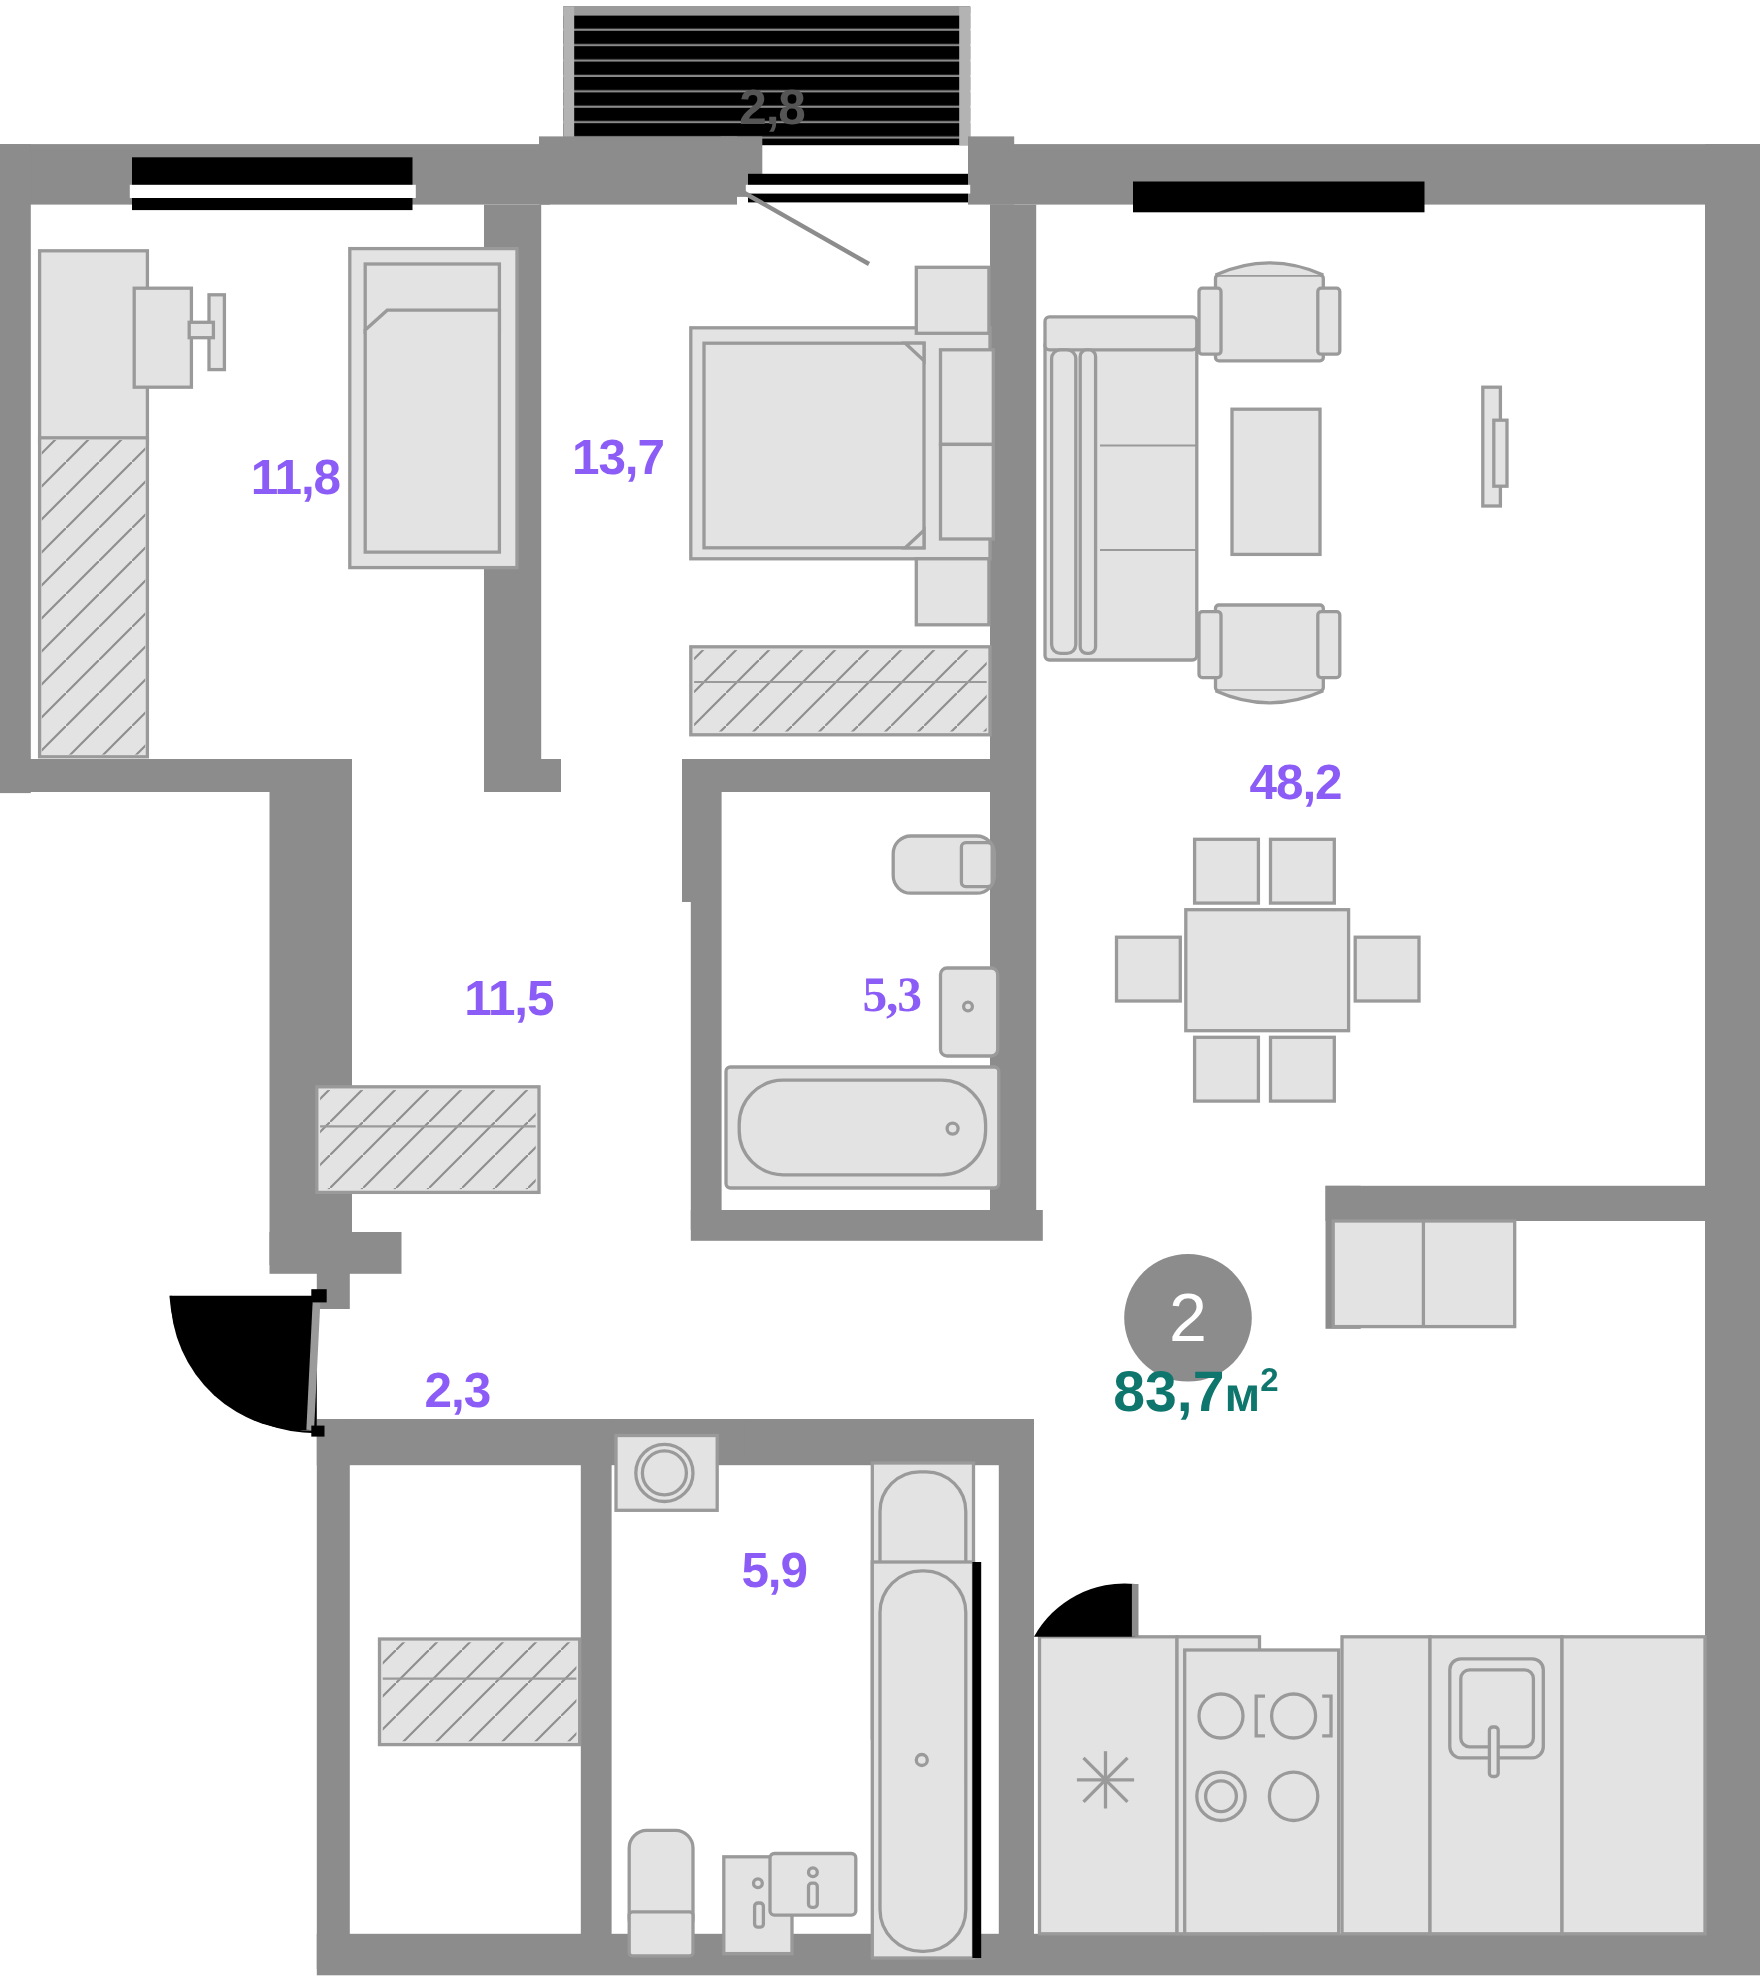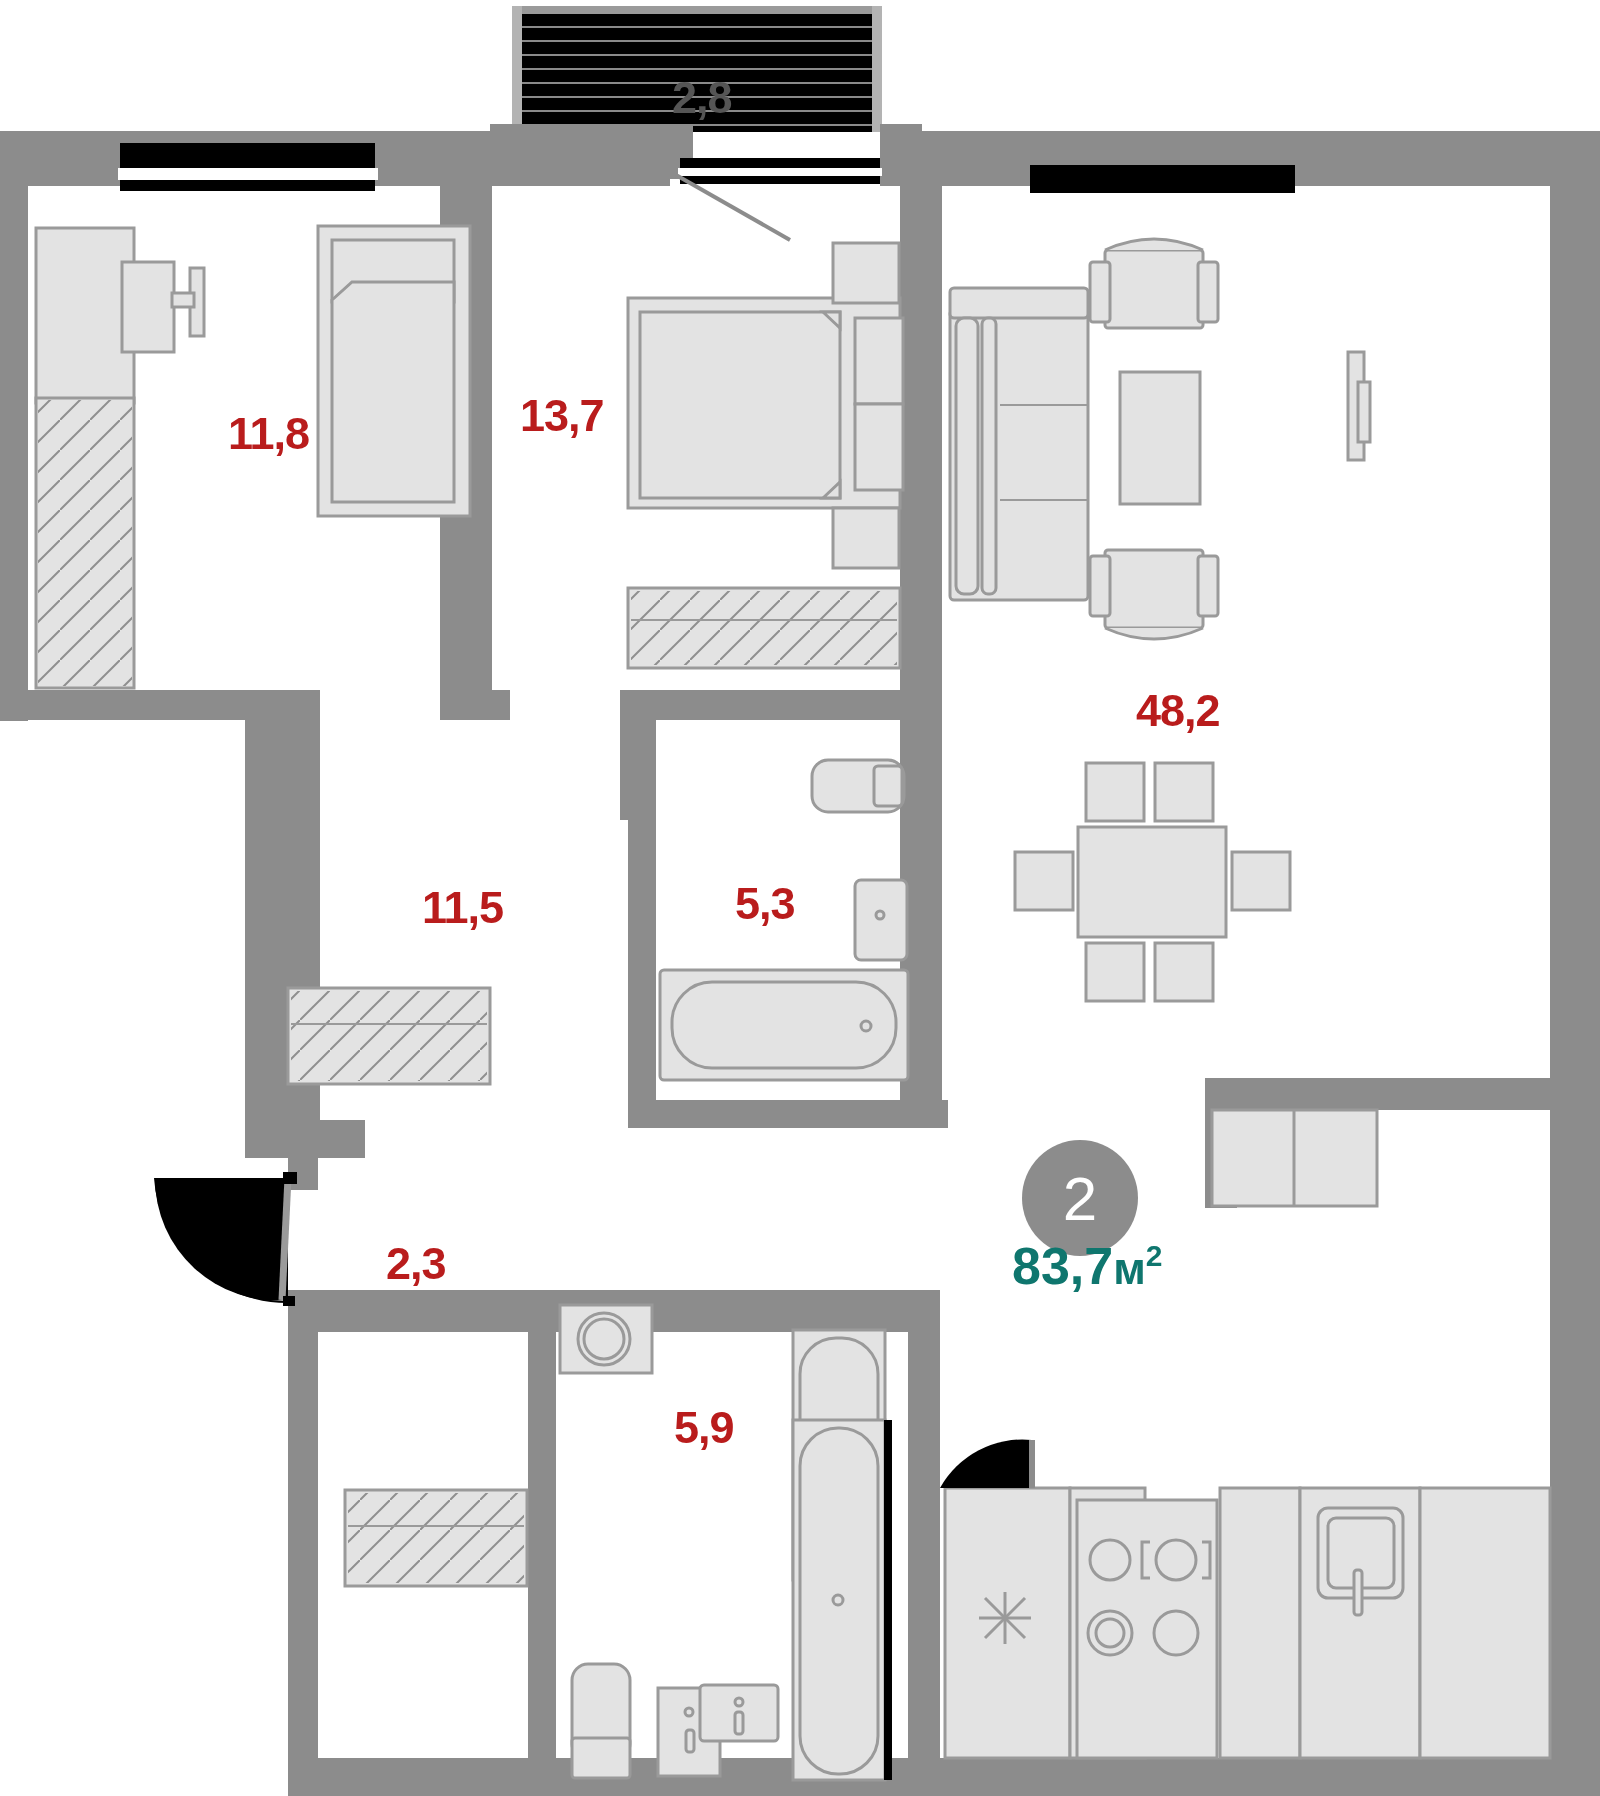--- a/index.html
+++ b/index.html
@@ -6,7 +6,7 @@
   body{width:1600px;height:1796px;position:relative;overflow:hidden;
        font-family:"Liberation Sans","DejaVu Sans",sans-serif;}
   #plan{position:absolute;left:0;top:0;width:1600px;height:1796px;}
-  .lbl{position:absolute;font-weight:700;color:#b91c1c;letter-spacing:-1px;
+  .lbl{position:absolute;font-weight:700;color:#8b5cf6;letter-spacing:-1px;
        white-space:nowrap;}
   .room-lbl{font-size:45px;}
   .bal-lbl{font-size:45px;color:#555;}

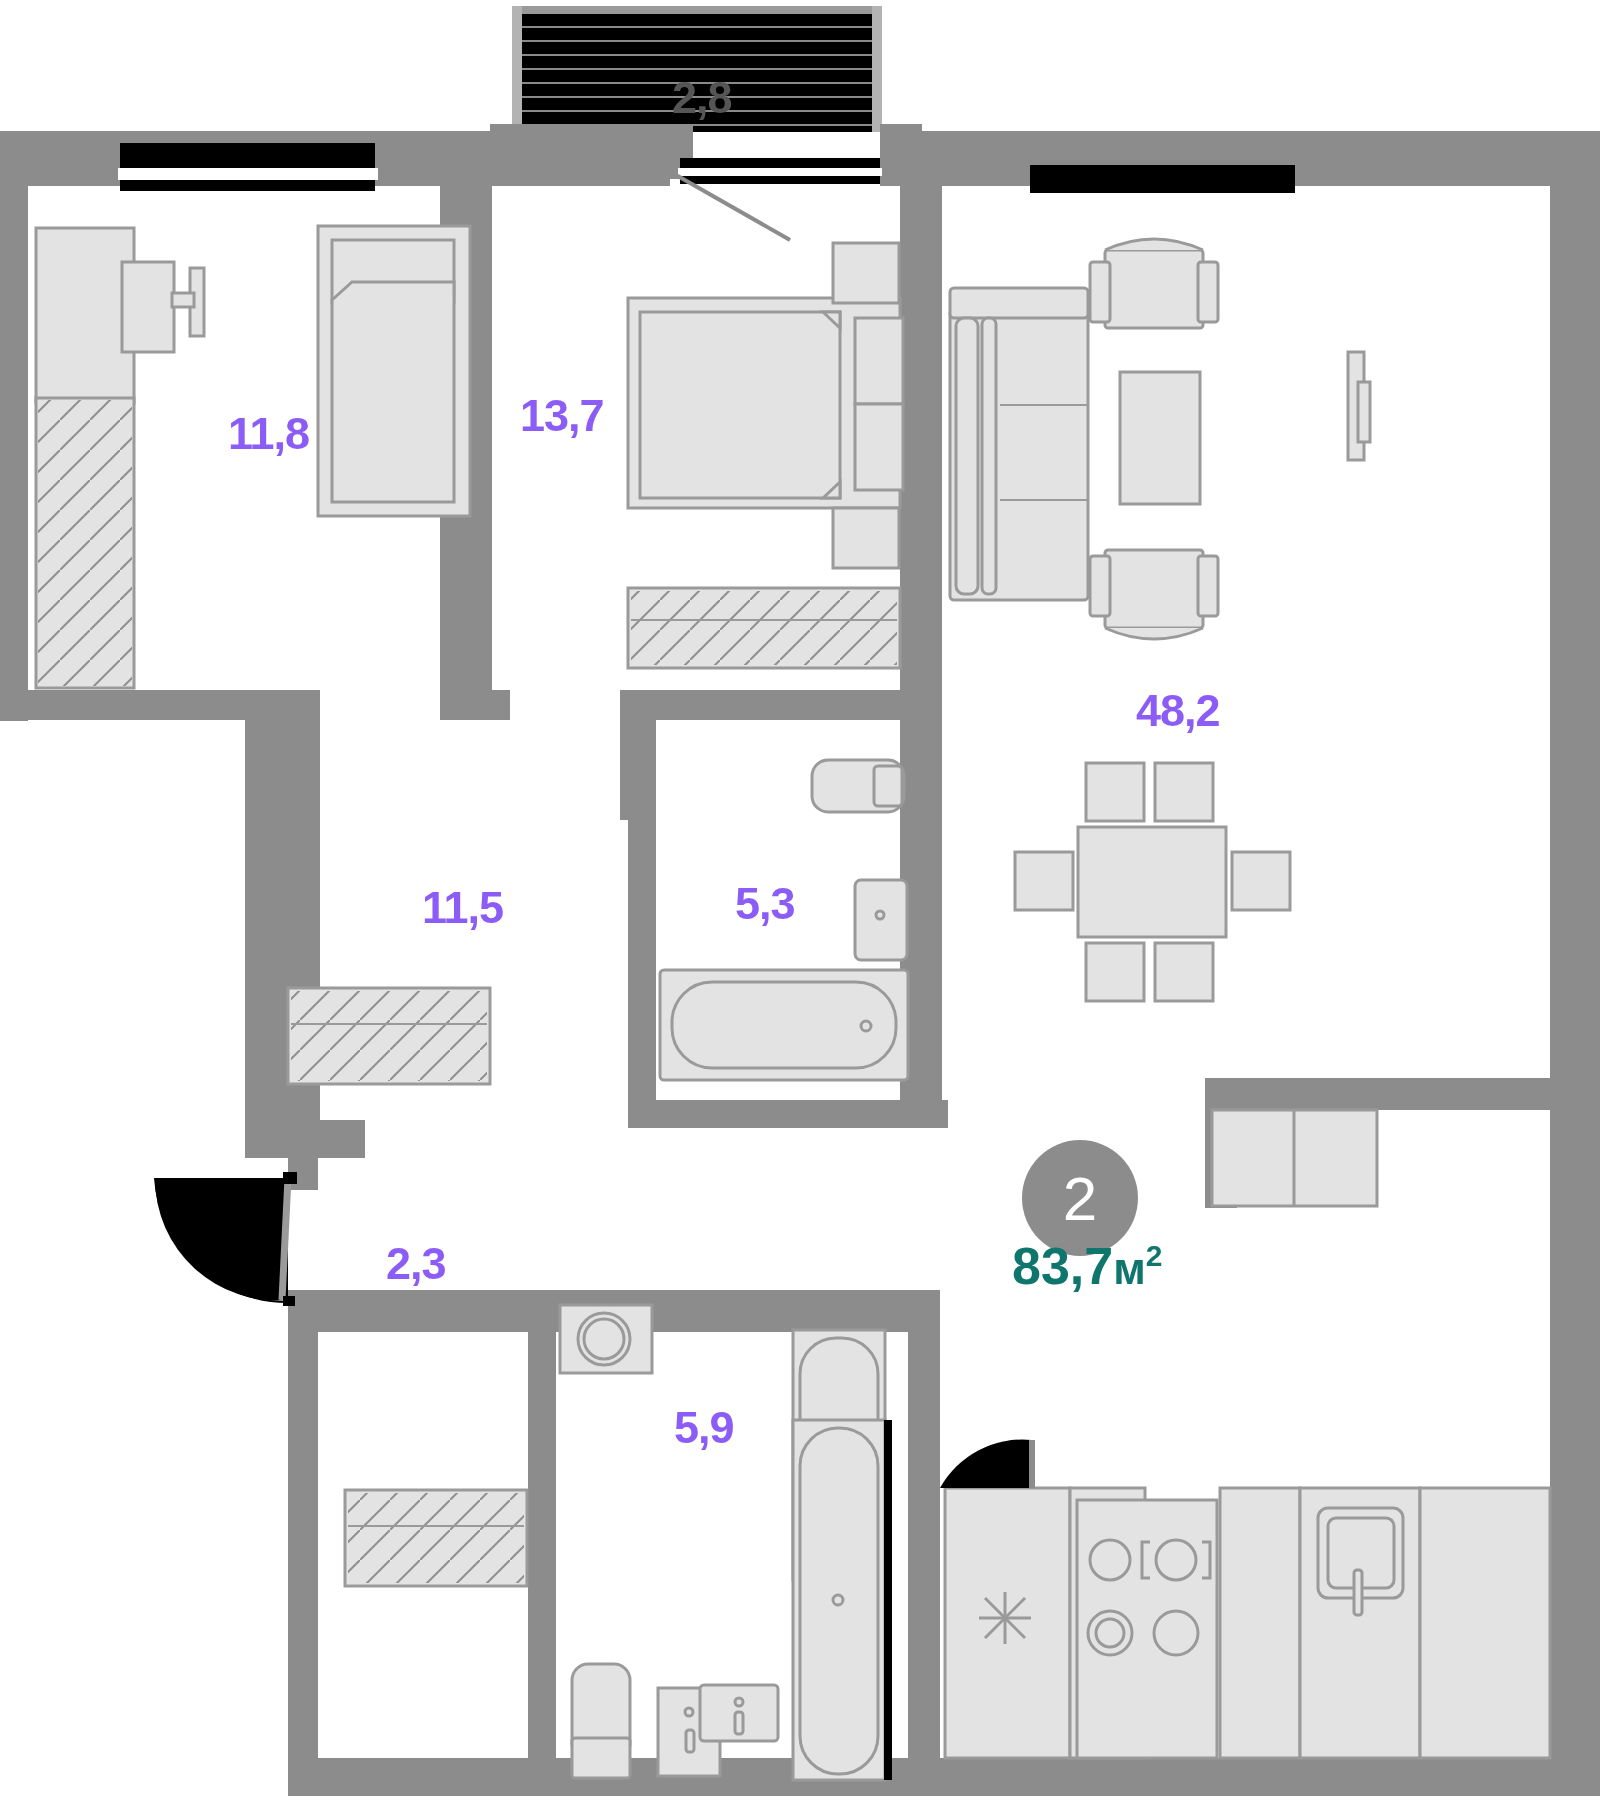--- a/index.html
+++ b/index.html
@@ -254,7 +254,7 @@
 
 <div class="lbl room-lbl" style="left:422px;top:882px;">11,5</div>
 
-<div class="lbl room-lbl" style="left:735px;top:878px;">5,3</div>
+<div class="lbl room-lbl" style="left:784px;top:878px;font-family:Liberation Serif, serif;">5,3</div>
 
 <div class="lbl room-lbl" style="left:386px;top:1238px;">2,3</div>
 

